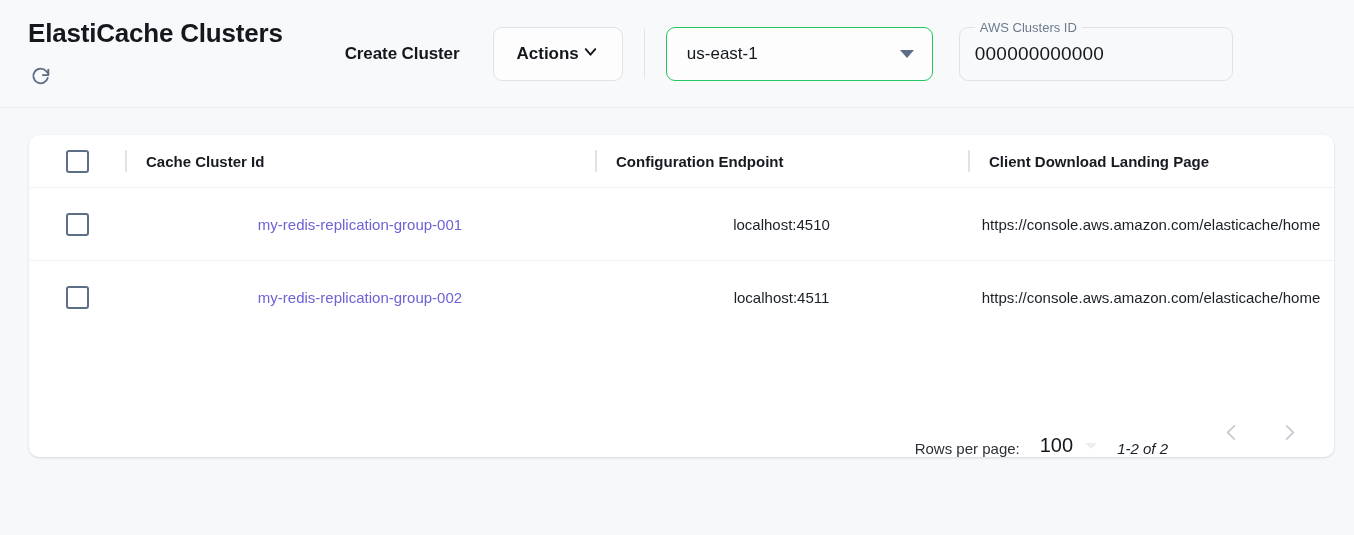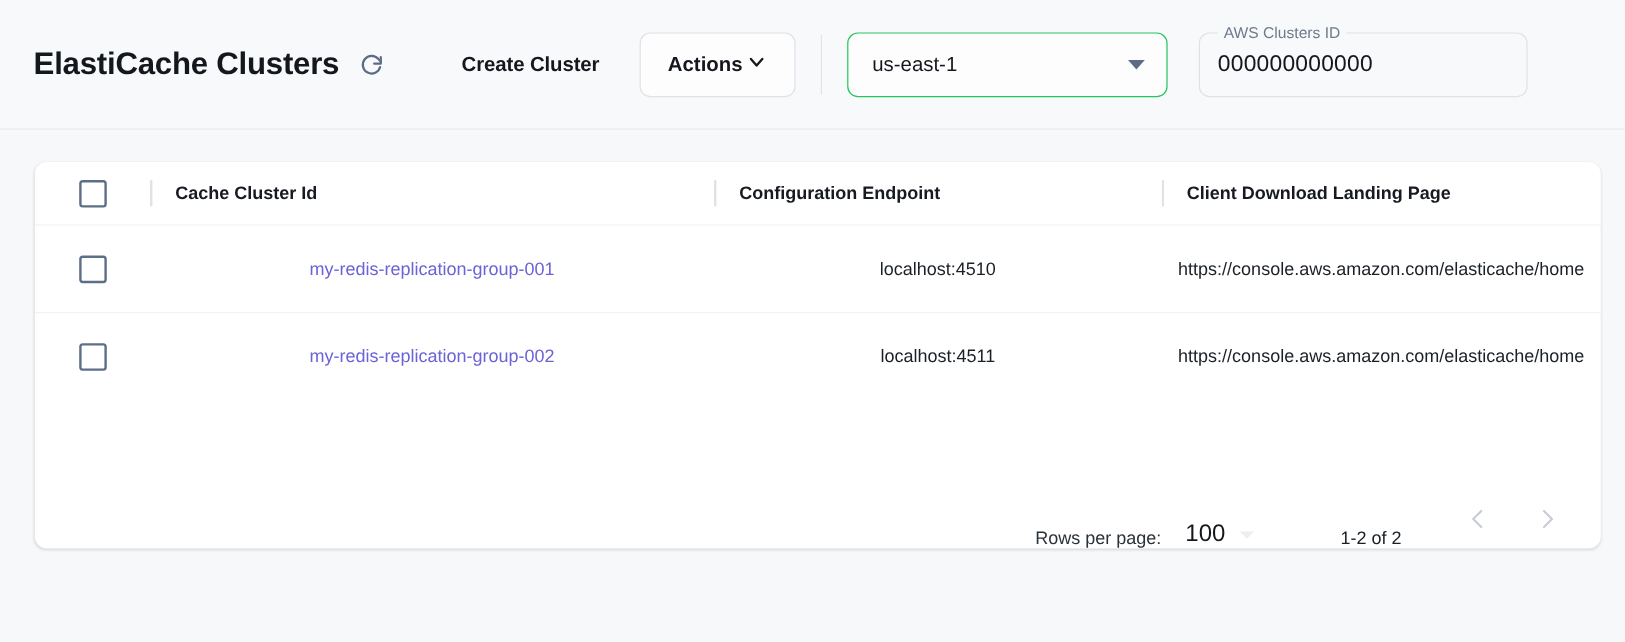--- a/index.html
+++ b/index.html
@@ -27,9 +27,10 @@
   }
   .title-group {
     display: flex;
-    align-items: center;
+    align-items: flex-start;
     gap: 14px;
     margin-right: 62px;
+    flex-direction: column;
   }
   .page-title {
     font-size: 26px;

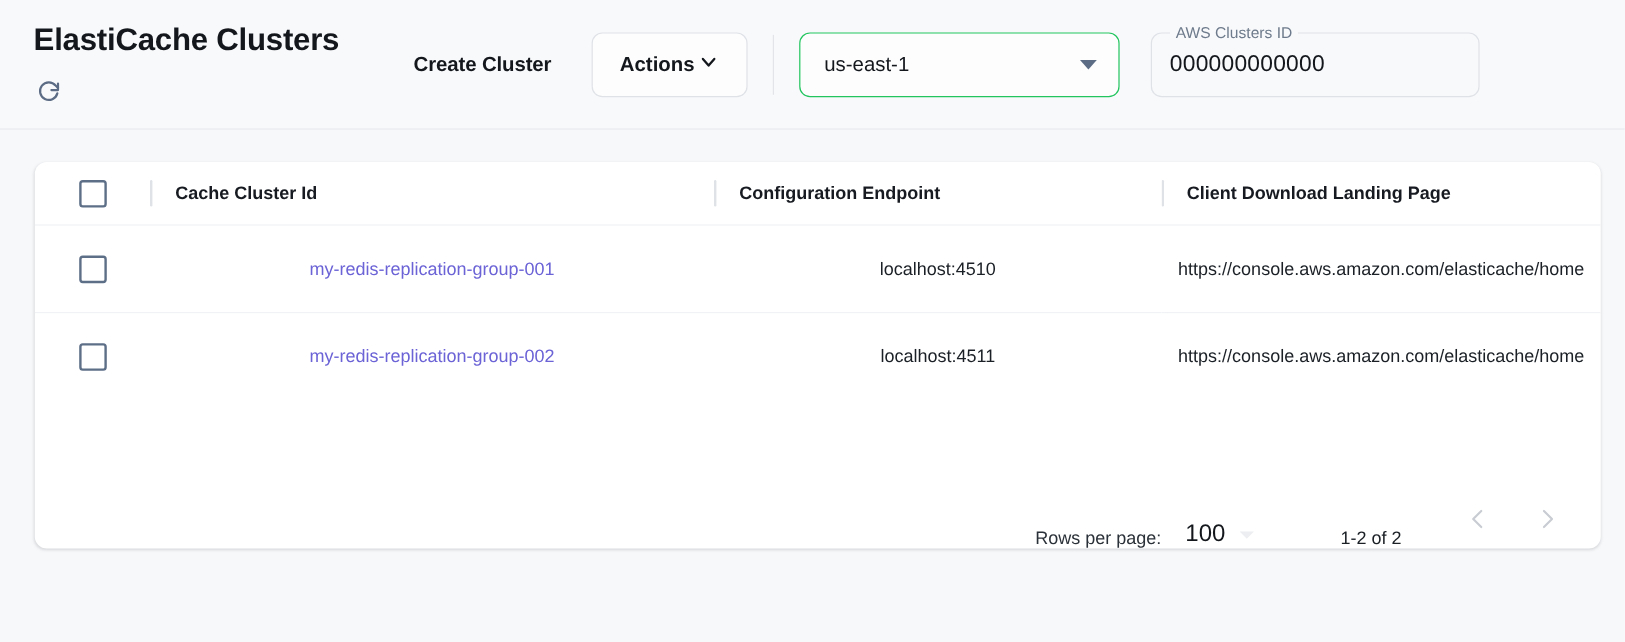--- a/index.html
+++ b/index.html
@@ -255,9 +255,10 @@
     border-top: 6px solid #eceef1;
   }
   .range-label {
-    margin-left: 72px;
+    margin-left: 20px;
     font-size: 15px;
     color: #1b2026;
+    font-style: italic;
   }
   .pg-btn {
     width: 46px; height: 46px;

